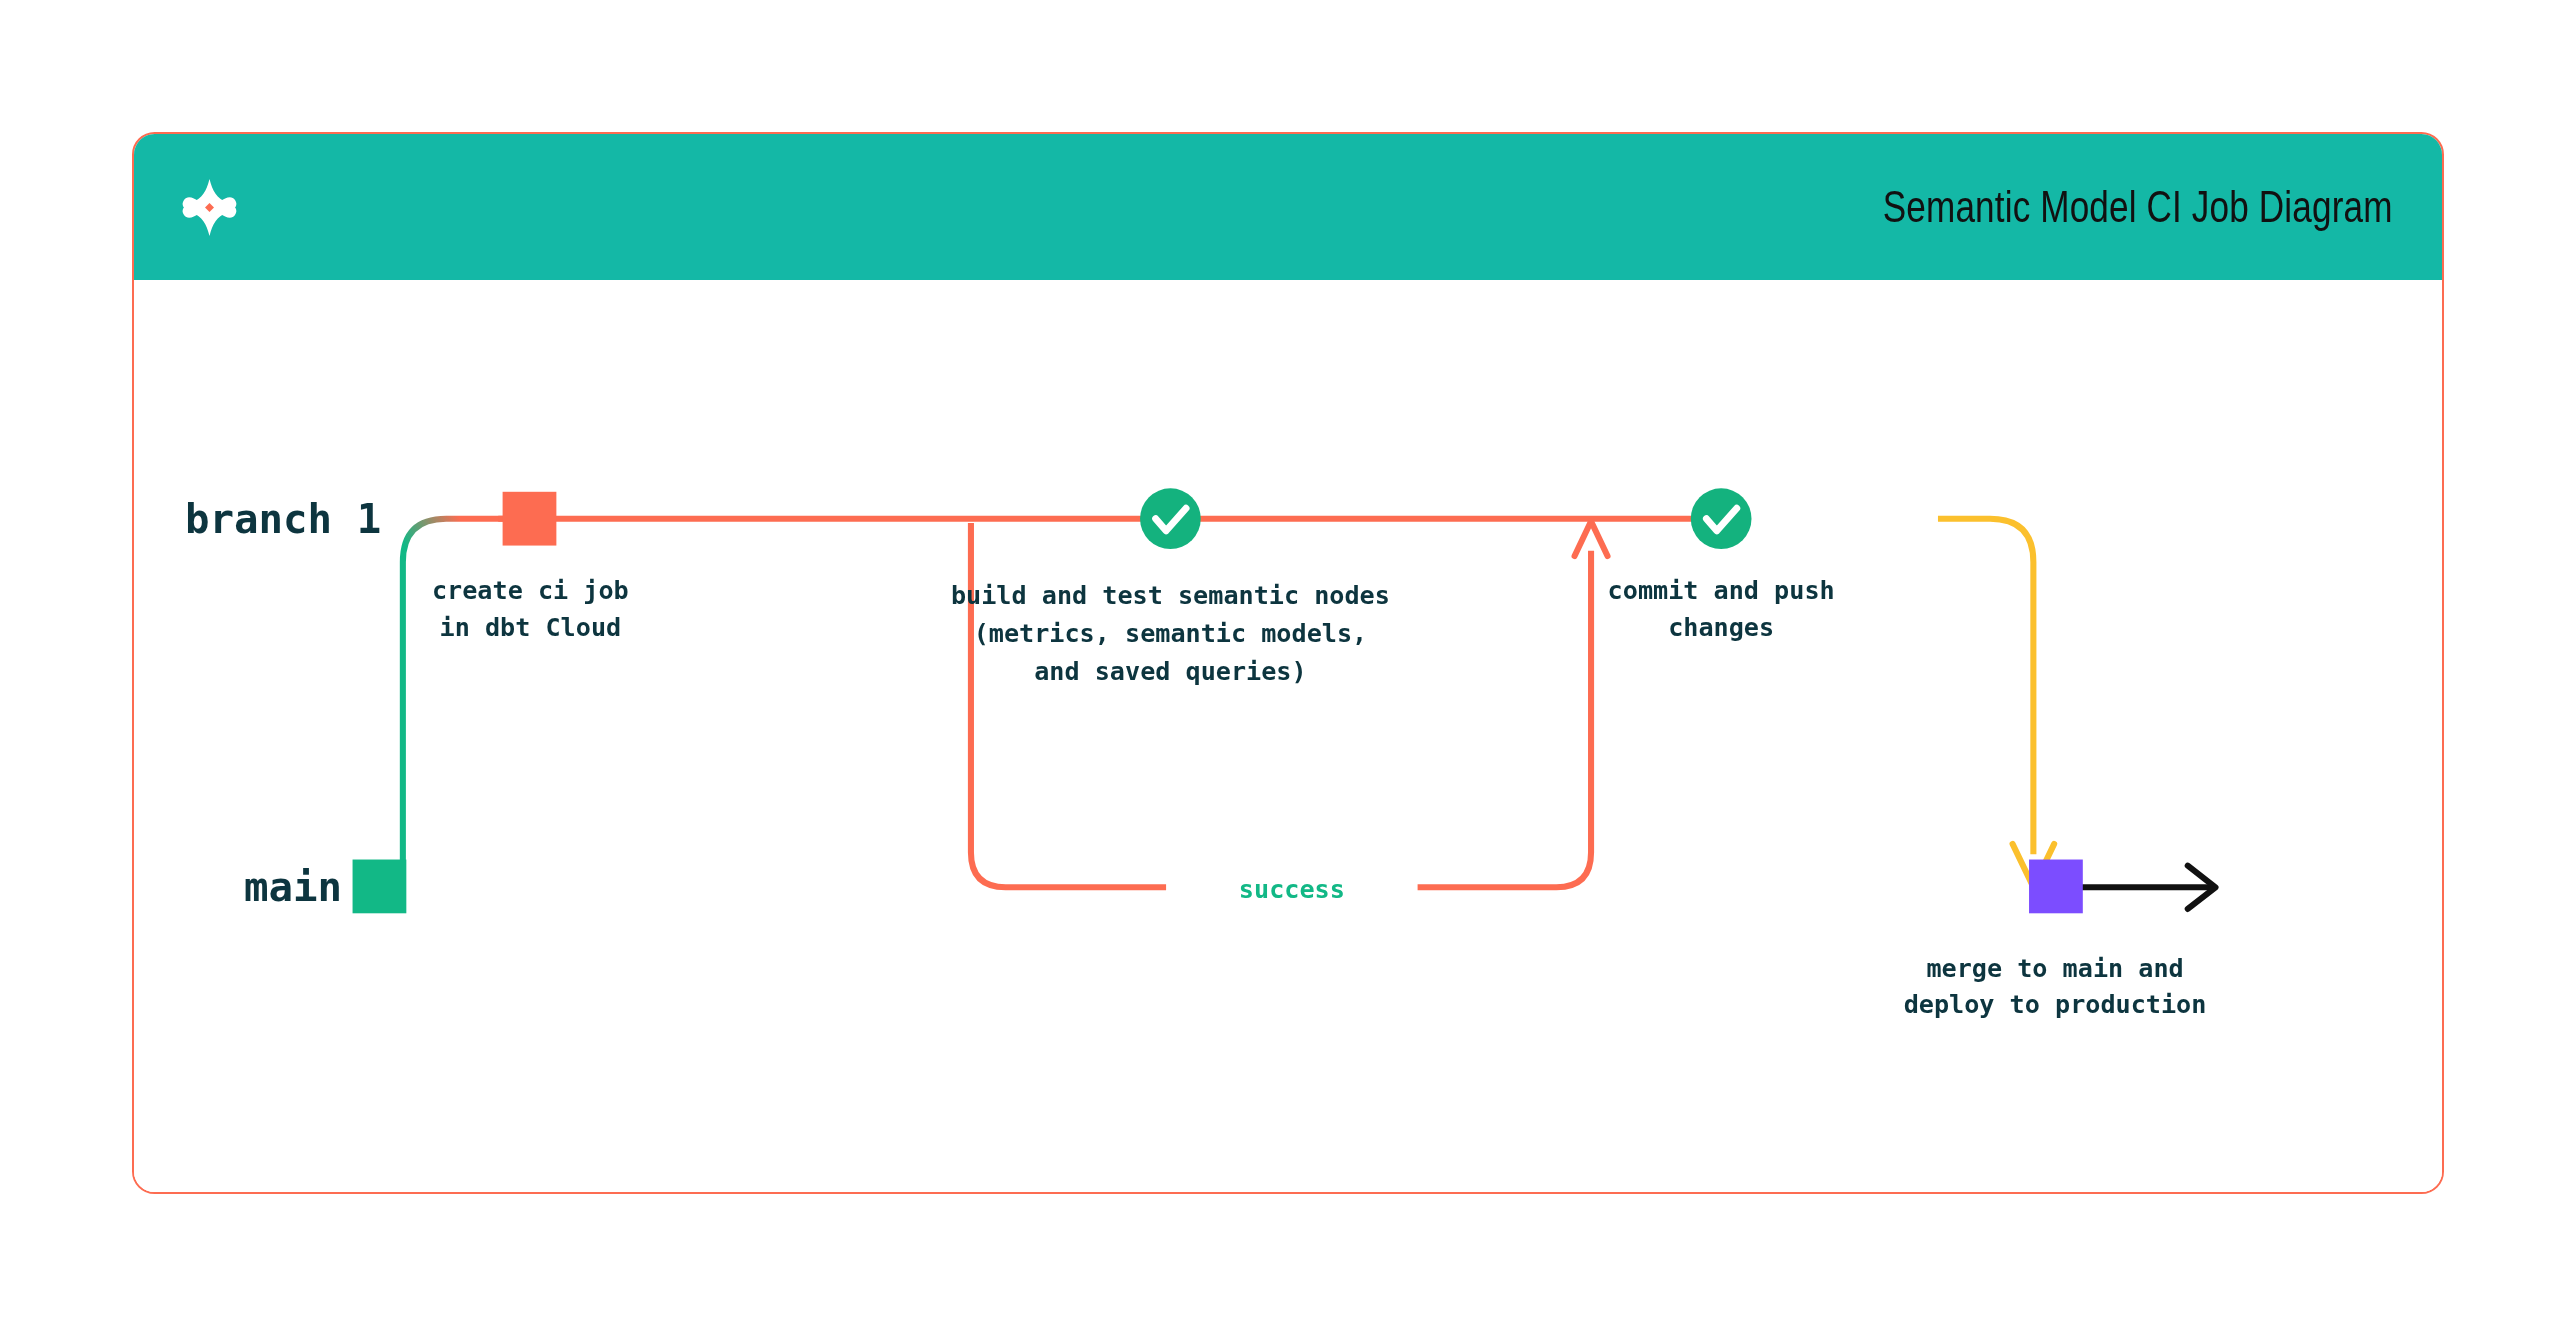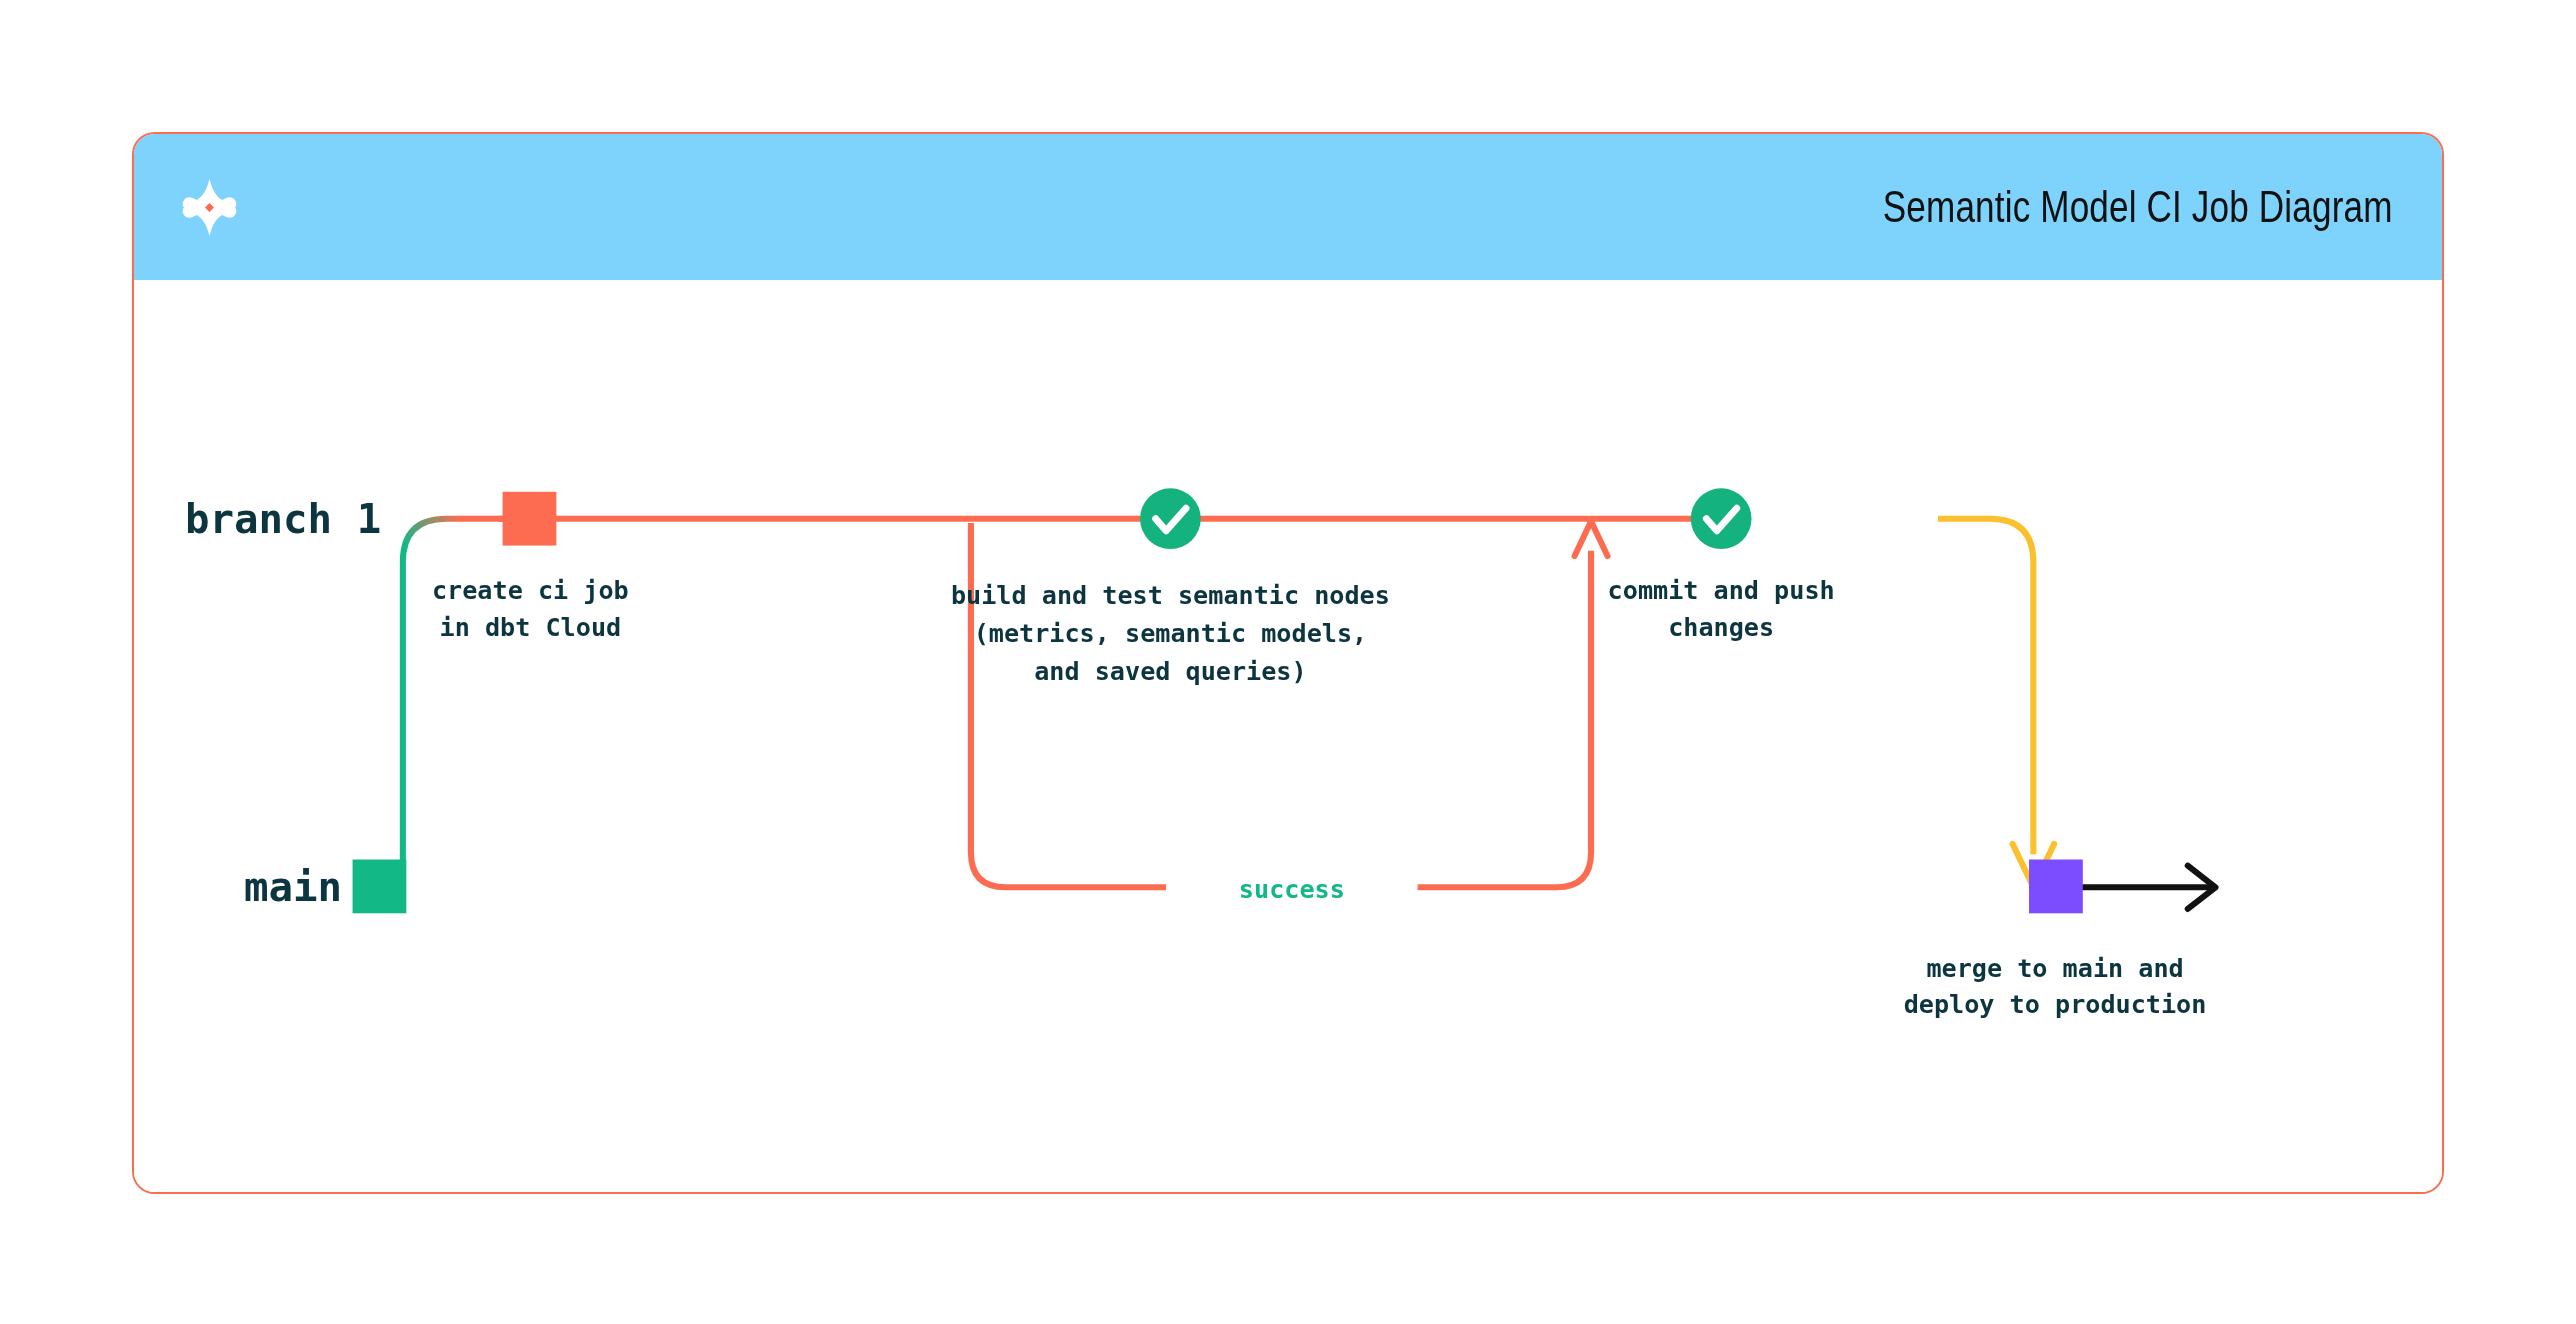--- a/index.html
+++ b/index.html
@@ -39,7 +39,7 @@
     top: 0;
     width: 100%;
     height: 146px;
-    background: #7dd3fc;
+    background: #14b8a6;
     display: flex;
     align-items: center;
     justify-content: space-between;

